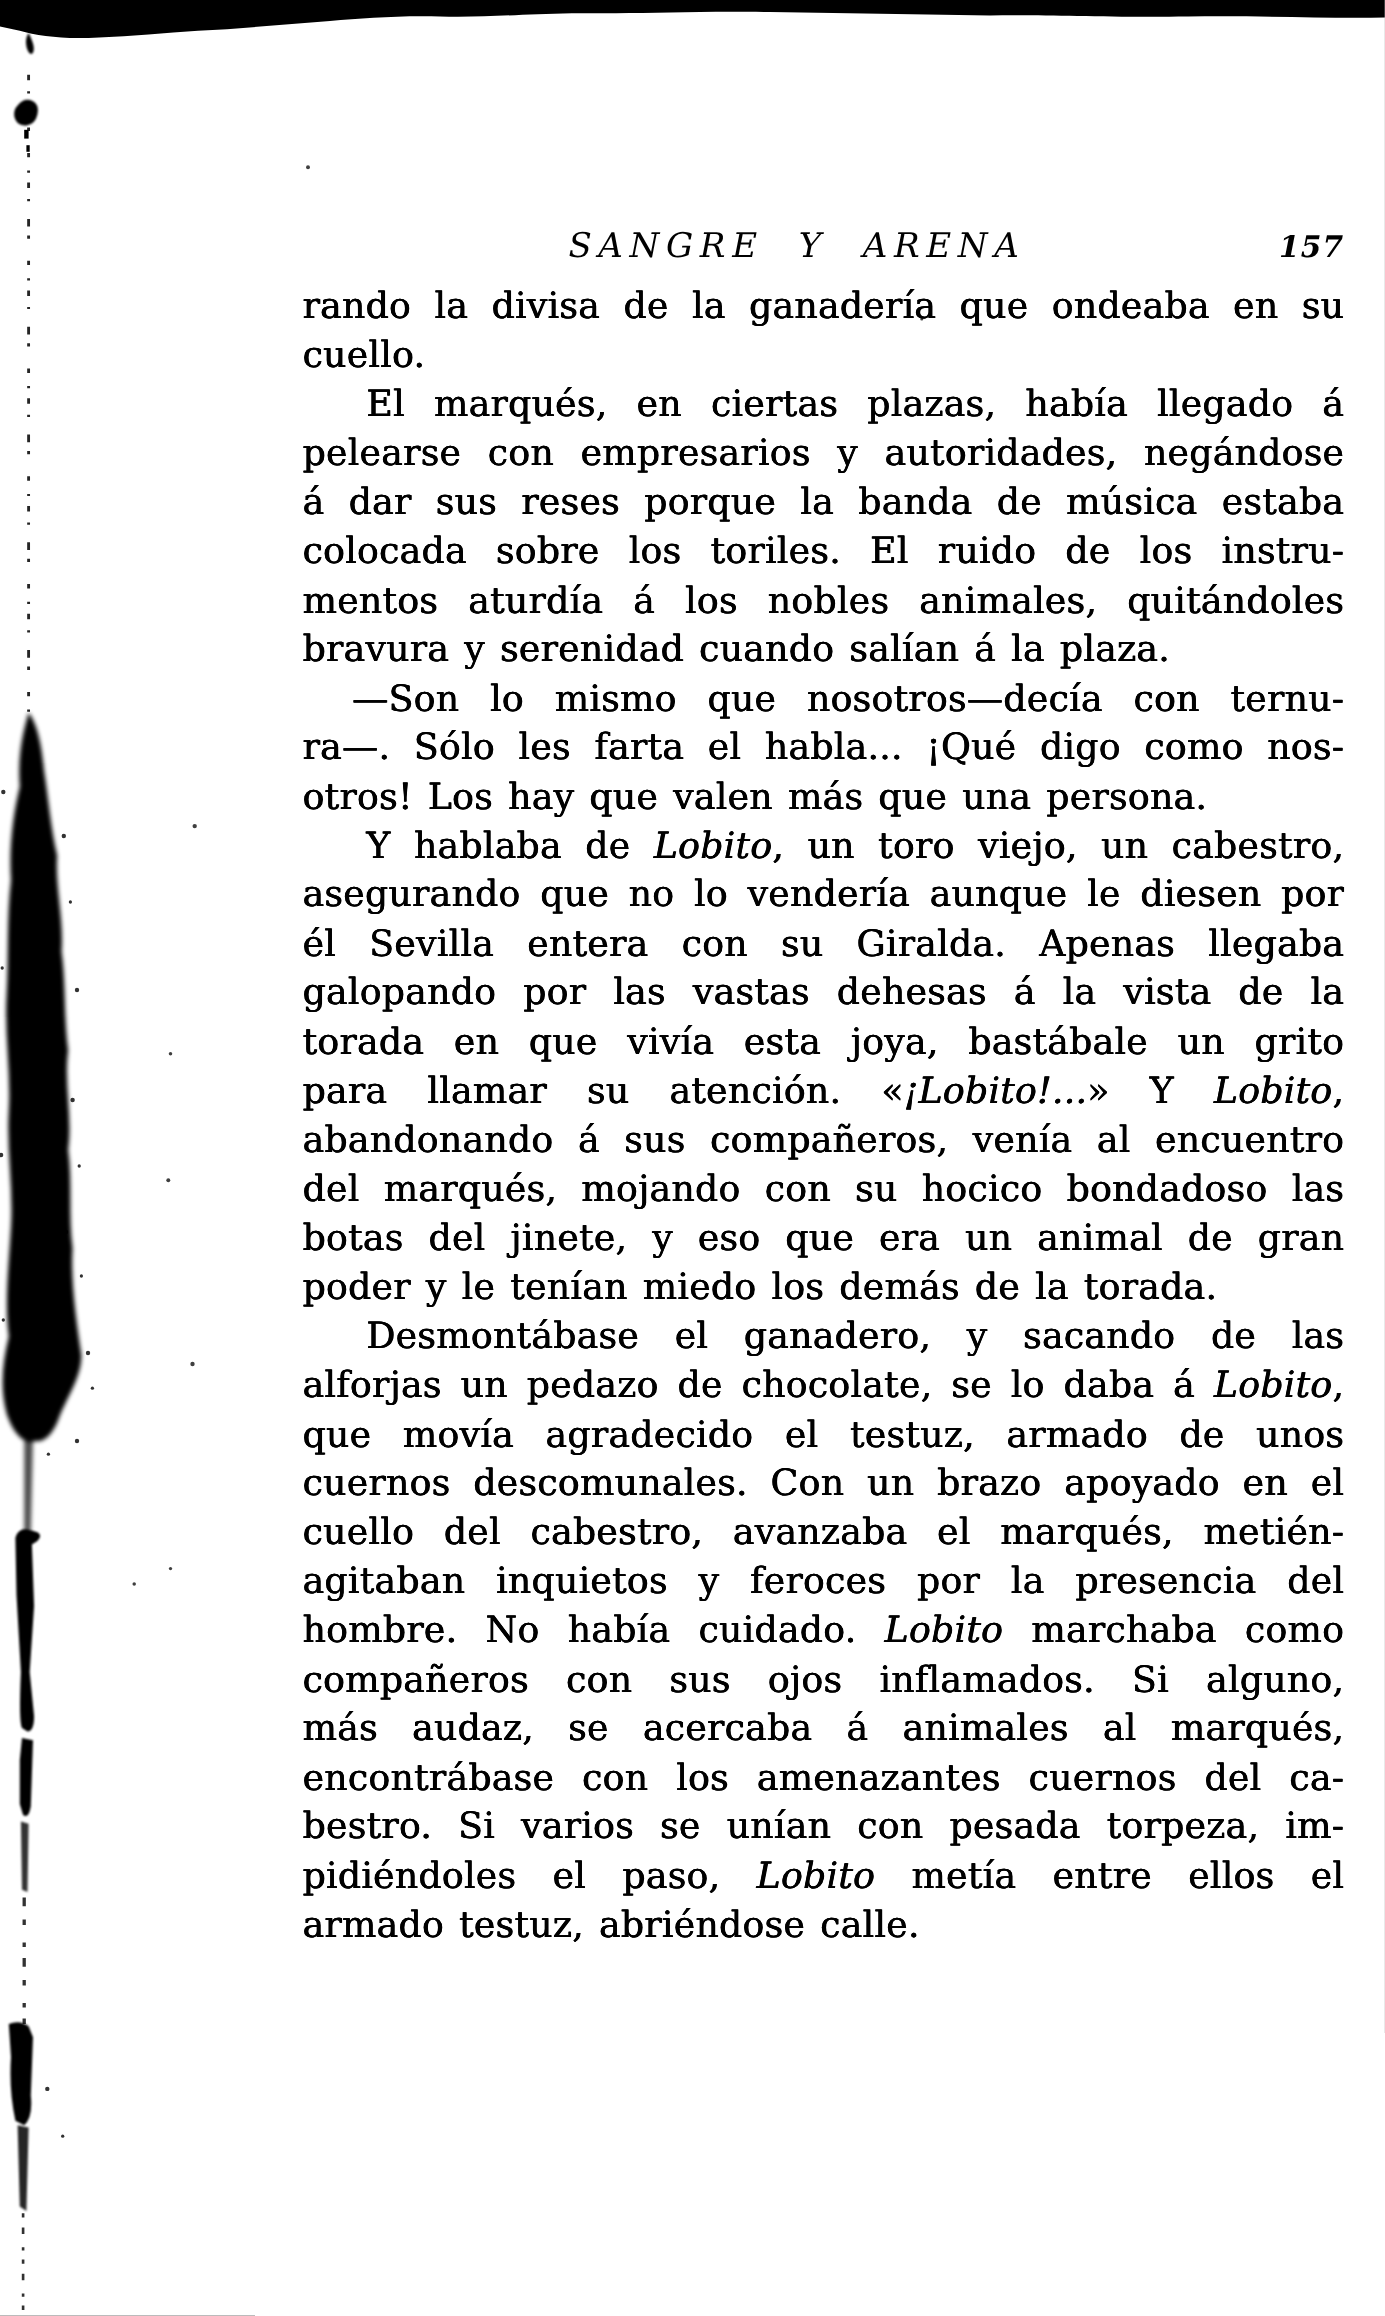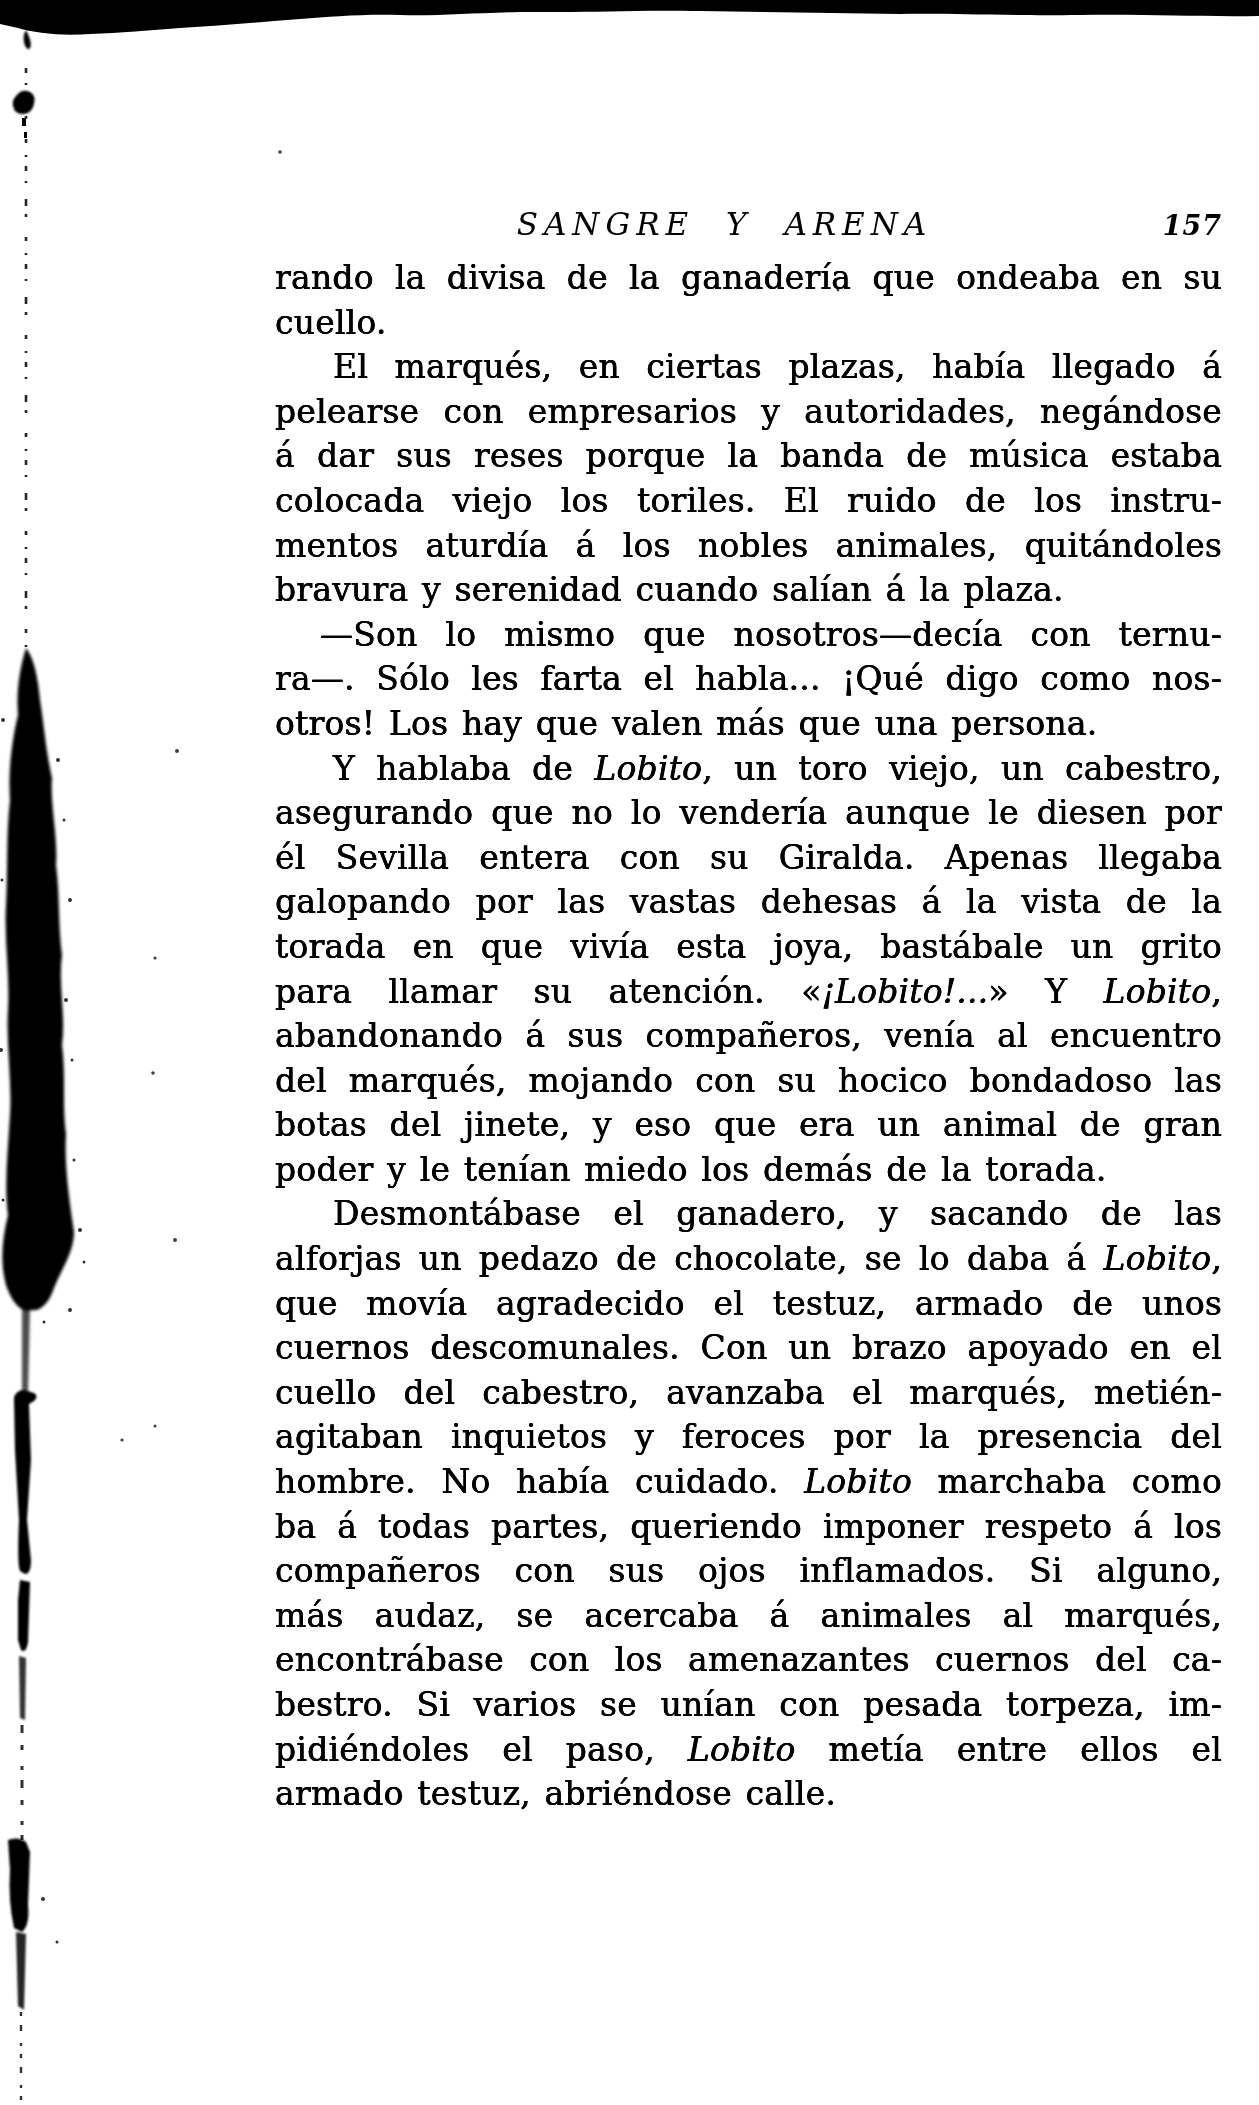--- a/index.html
+++ b/index.html
@@ -145,7 +145,7 @@
       <div class="line indent-para"><span>El marqués, en ciertas plazas, había llegado á</span></div>
       <div class="line"><span>pelearse con empresarios y autoridades, negándose</span></div>
       <div class="line"><span>á dar sus reses porque la banda de música estaba</span></div>
-      <div class="line"><span>colocada viejo los toriles. El ruido de los instru-</span></div>
+      <div class="line"><span>colocada sobre los toriles. El ruido de los instru-</span></div>
       <div class="line"><span>mentos aturdía á los nobles animales, quitándoles</span></div>
       <div class="line para-end"><span>bravura y serenidad cuando salían á la plaza.</span></div>
       <div class="line indent-dash"><span>—Son lo mismo que nosotros—decía con ternu-</span></div>

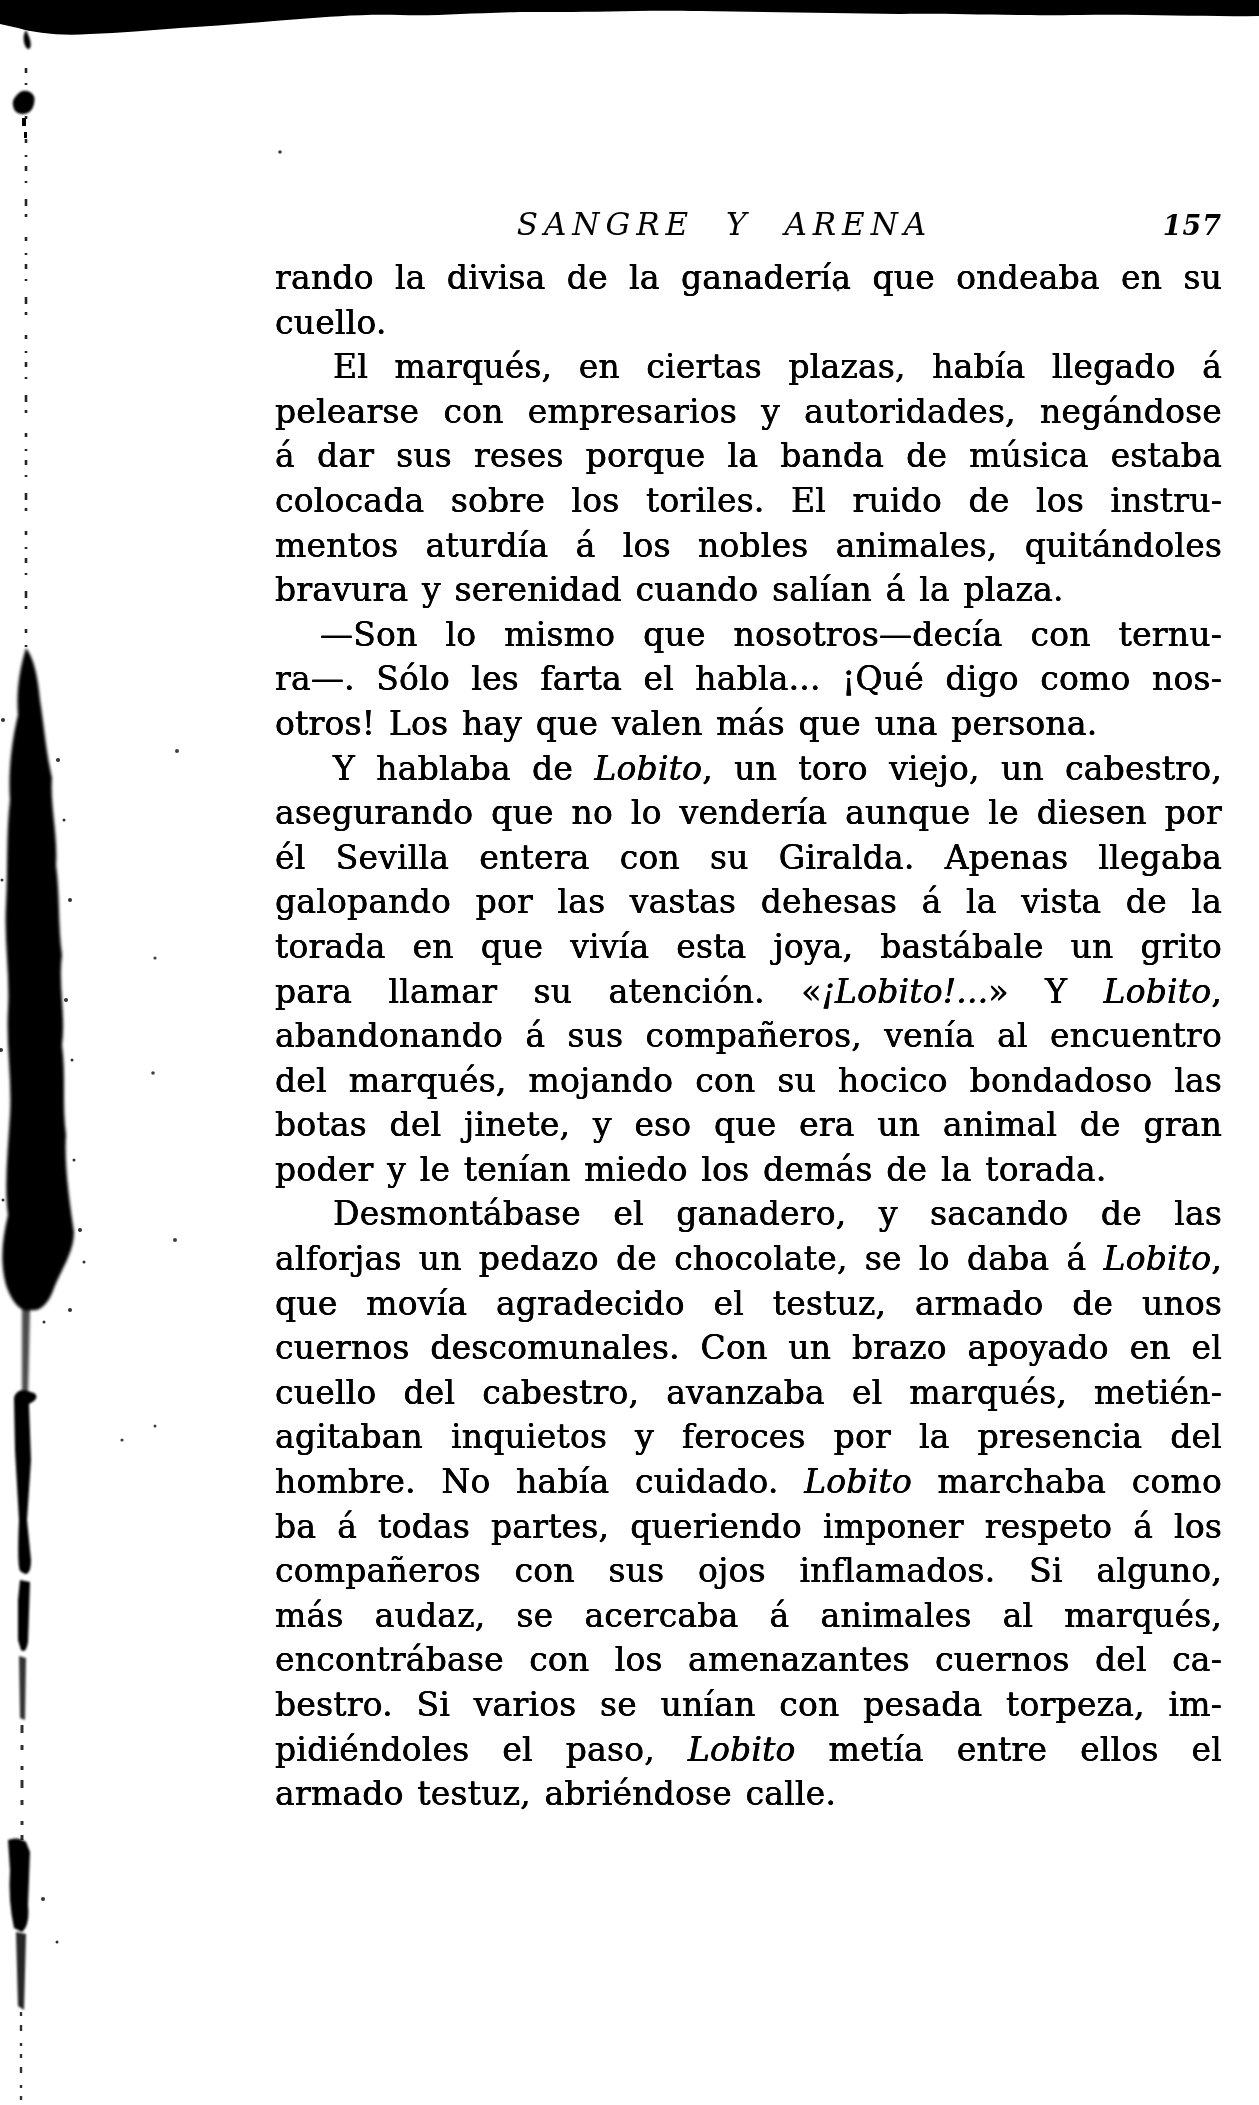--- a/index.html
+++ b/index.html
@@ -168,7 +168,6 @@
       <div class="line"><span>cuello del cabestro, avanzaba el marqués, metién-</span></div>
       <div class="line"><span>agitaban inquietos y feroces por la presencia del</span></div>
       <div class="line"><span>hombre. No había cuidado. </span><span class="it">Lobito</span><span> marchaba como</span></div>
-      <div class="line"><span>ba á todas partes, queriendo imponer respeto á los</span></div>
       <div class="line"><span>compañeros con sus ojos inflamados. Si alguno,</span></div>
       <div class="line"><span>más audaz, se acercaba á animales al marqués,</span></div>
       <div class="line"><span>encontrábase con los amenazantes cuernos del ca-</span></div>

